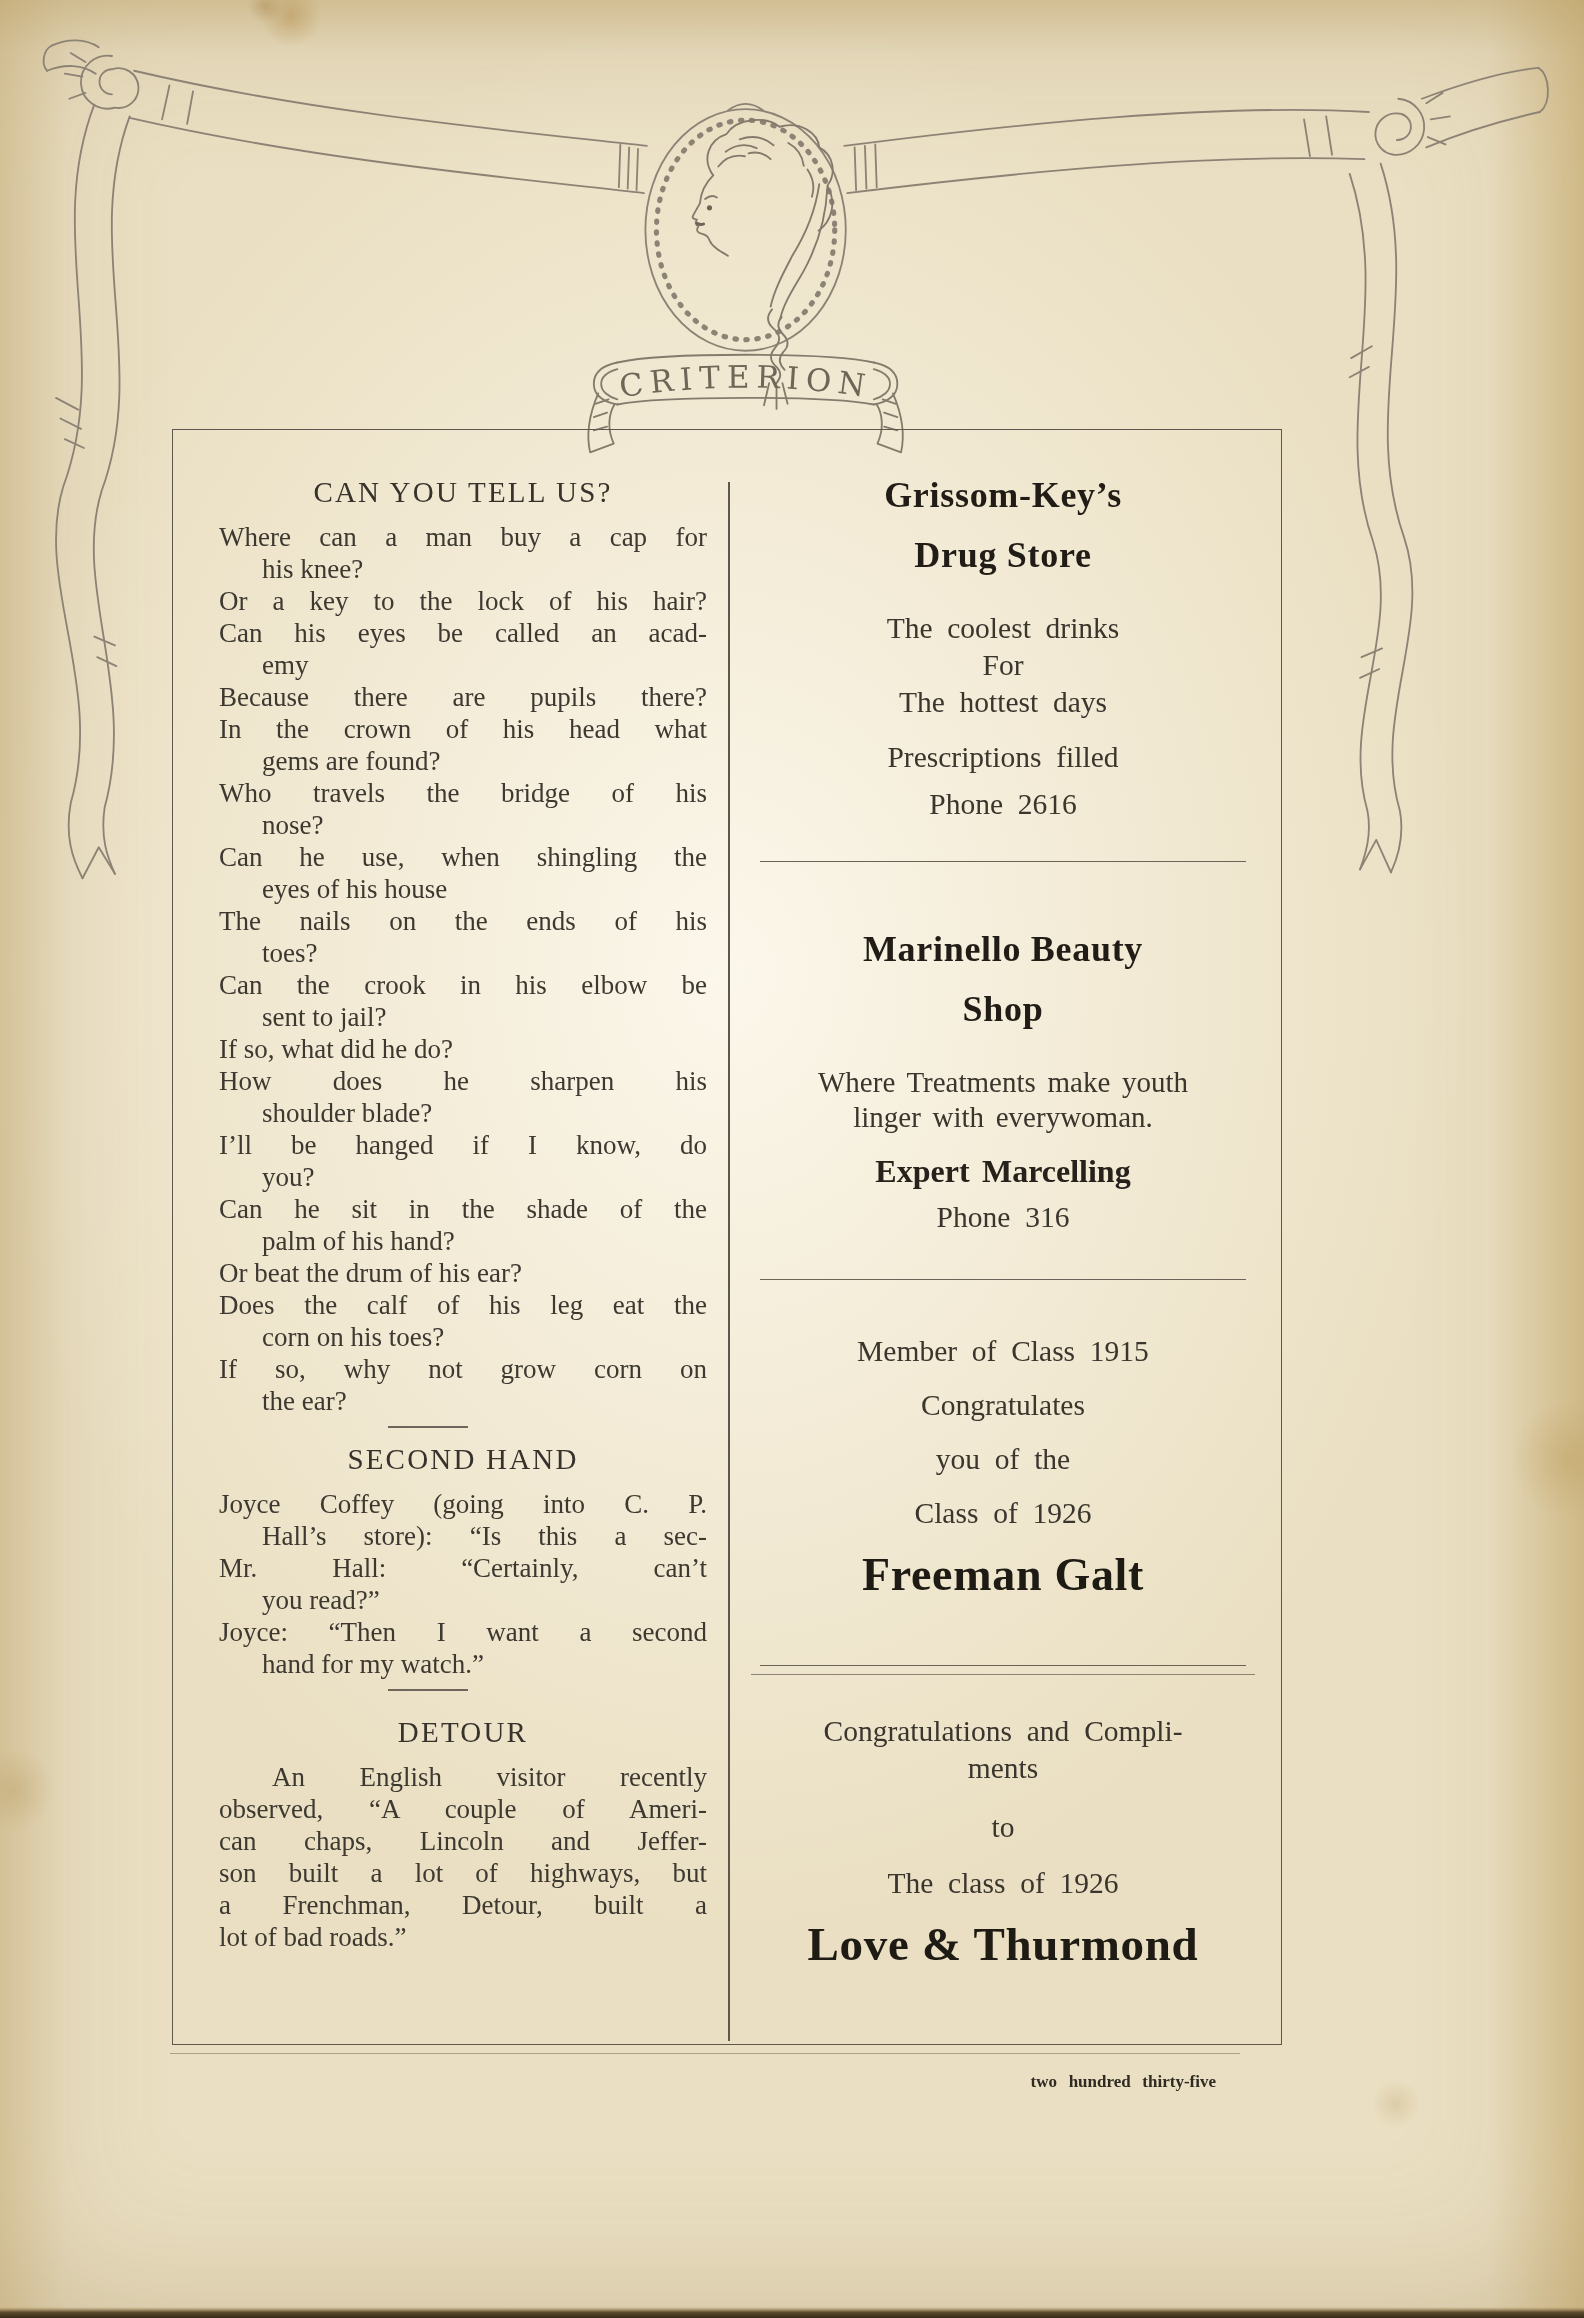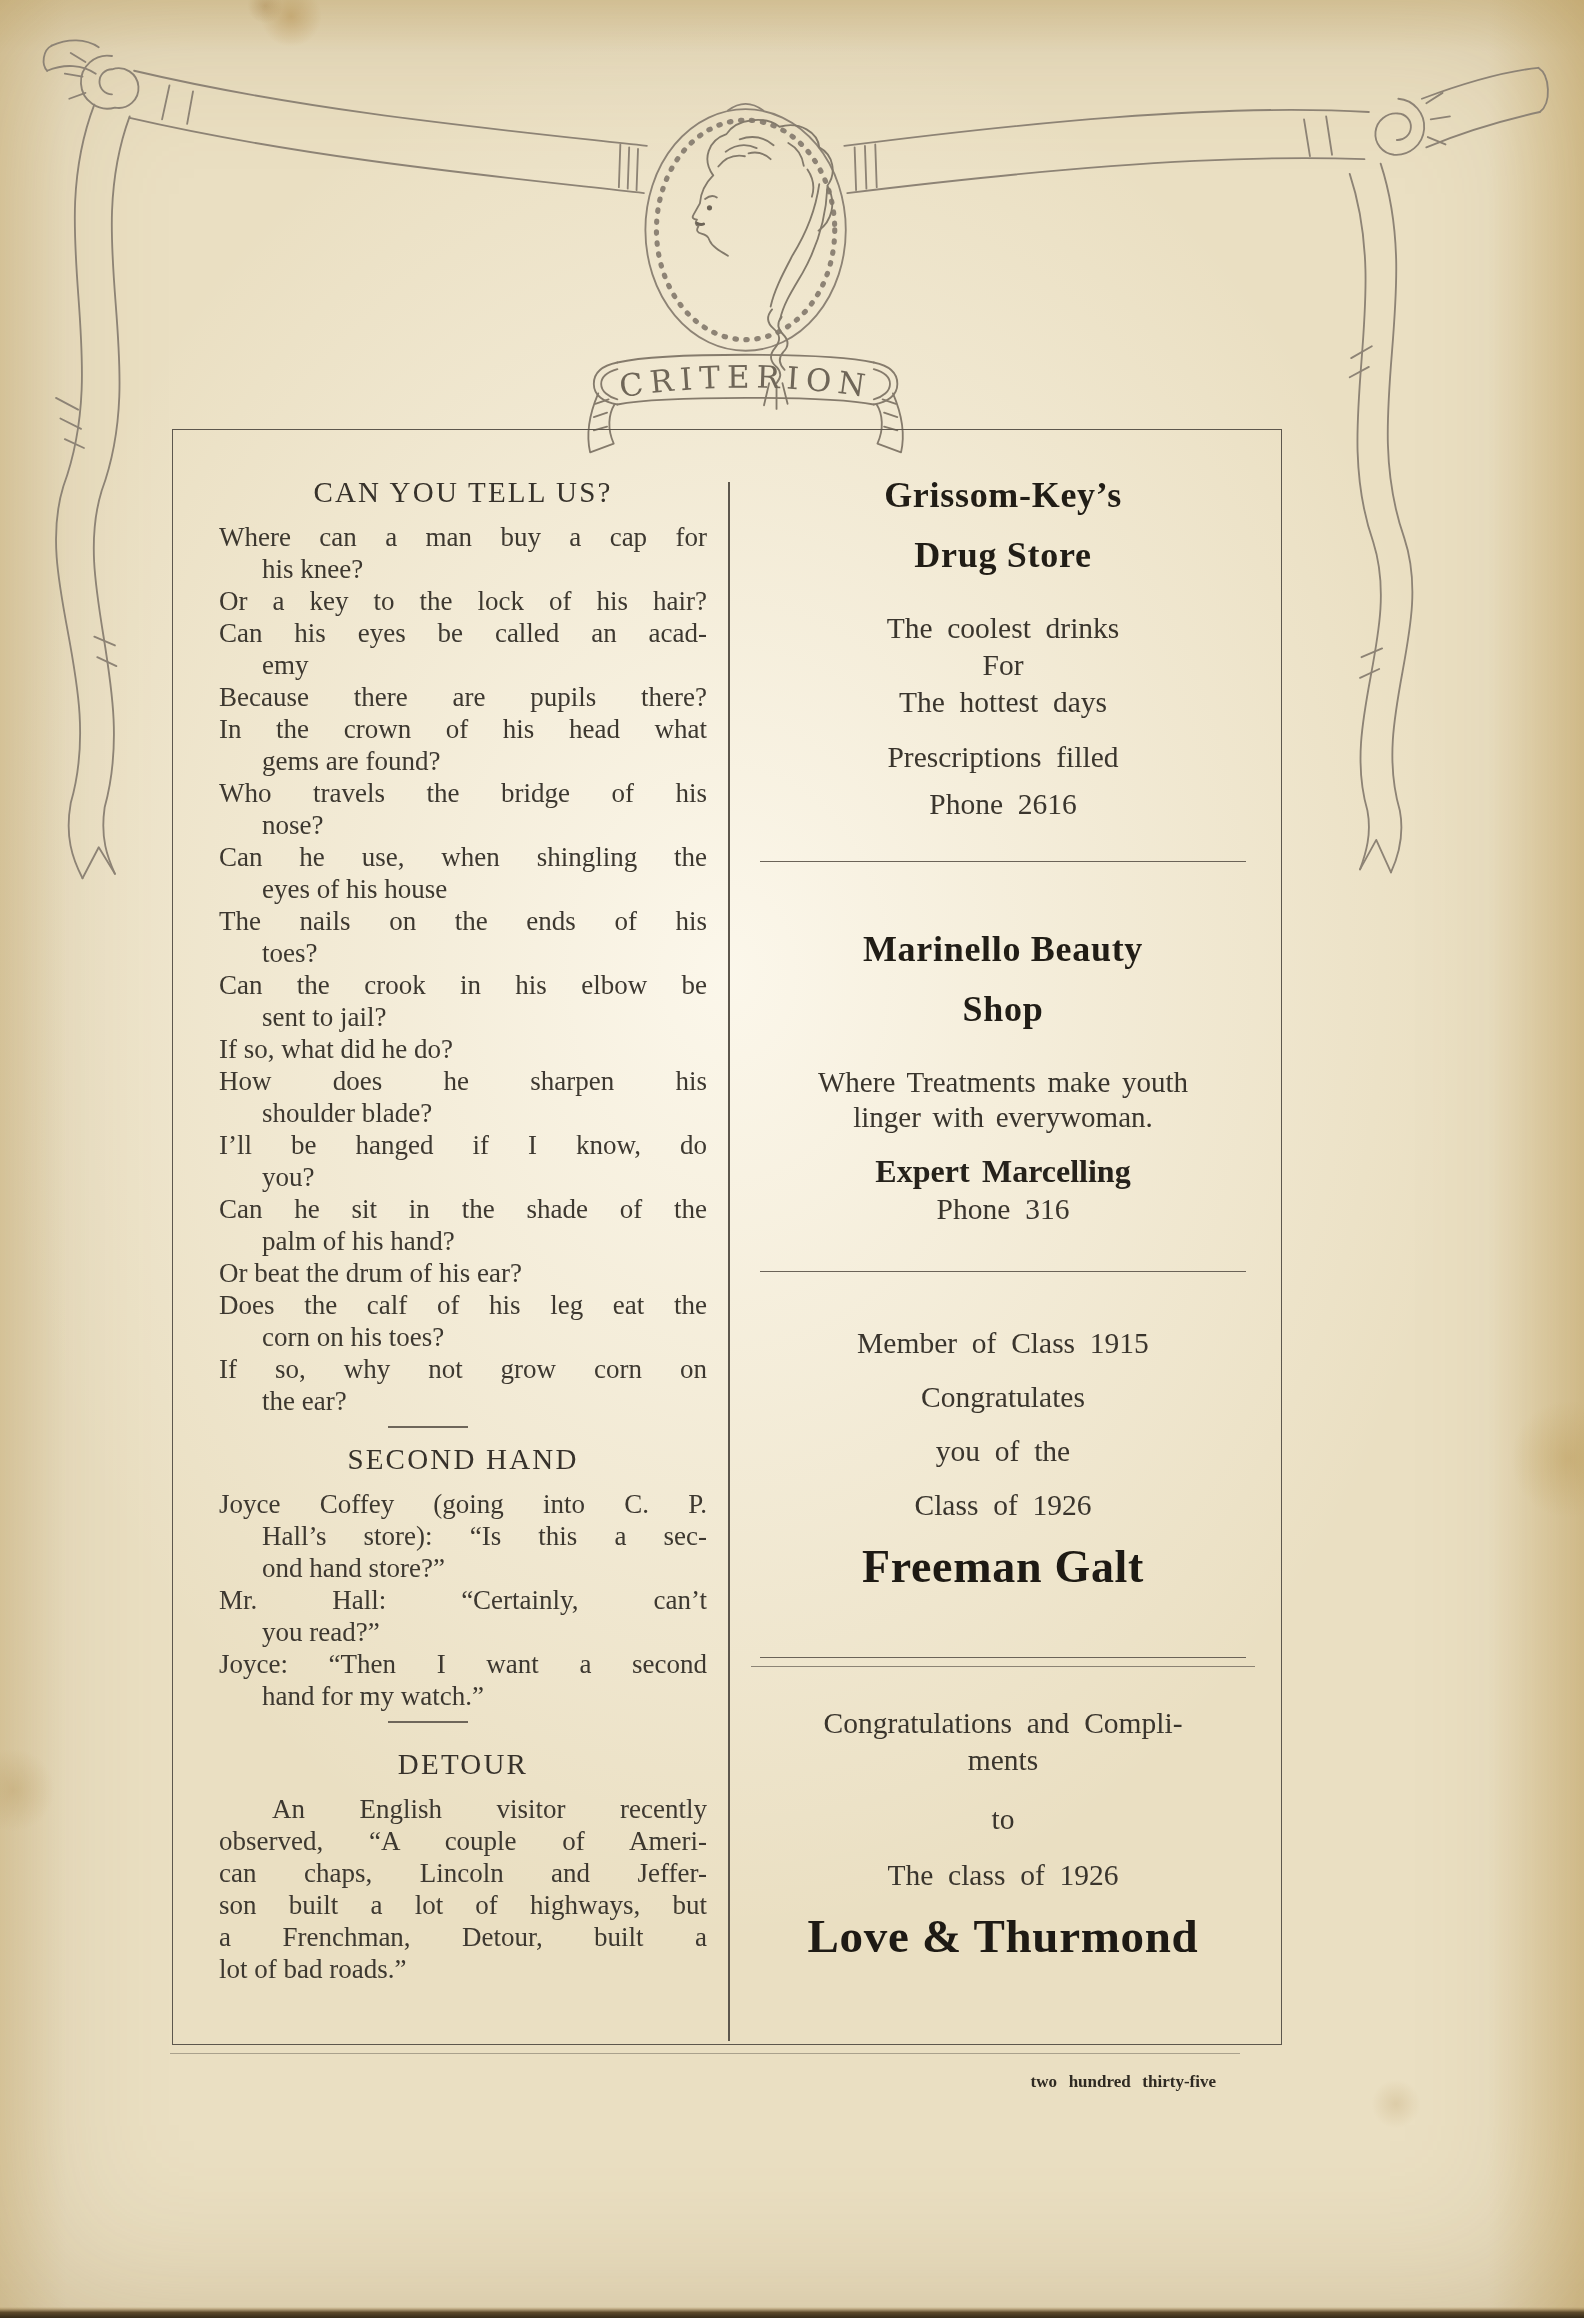--- a/index.html
+++ b/index.html
@@ -52,7 +52,7 @@
   .ad-line.mt22{margin-top:10px;}
   .tagline{font-size:29px;line-height:35px;word-spacing:4.4px;margin-top:26.5px;}
   .subhead{font-size:32px;line-height:40px;font-weight:bold;word-spacing:4.4px;margin-top:16px;color:#26221b;}
-  .phone2{font-size:29.5px;line-height:37px;word-spacing:7.4px;margin-top:0;}
+  .phone2{font-size:29.5px;line-height:37px;word-spacing:7.4px;margin-top:8px;}
   .rule{border-top:1.5px solid #6b6358;margin:38px 5.9px 0;}
   .rule.r2{margin-top:43px;}
   .rule.double{position:relative;margin-top:59px;}

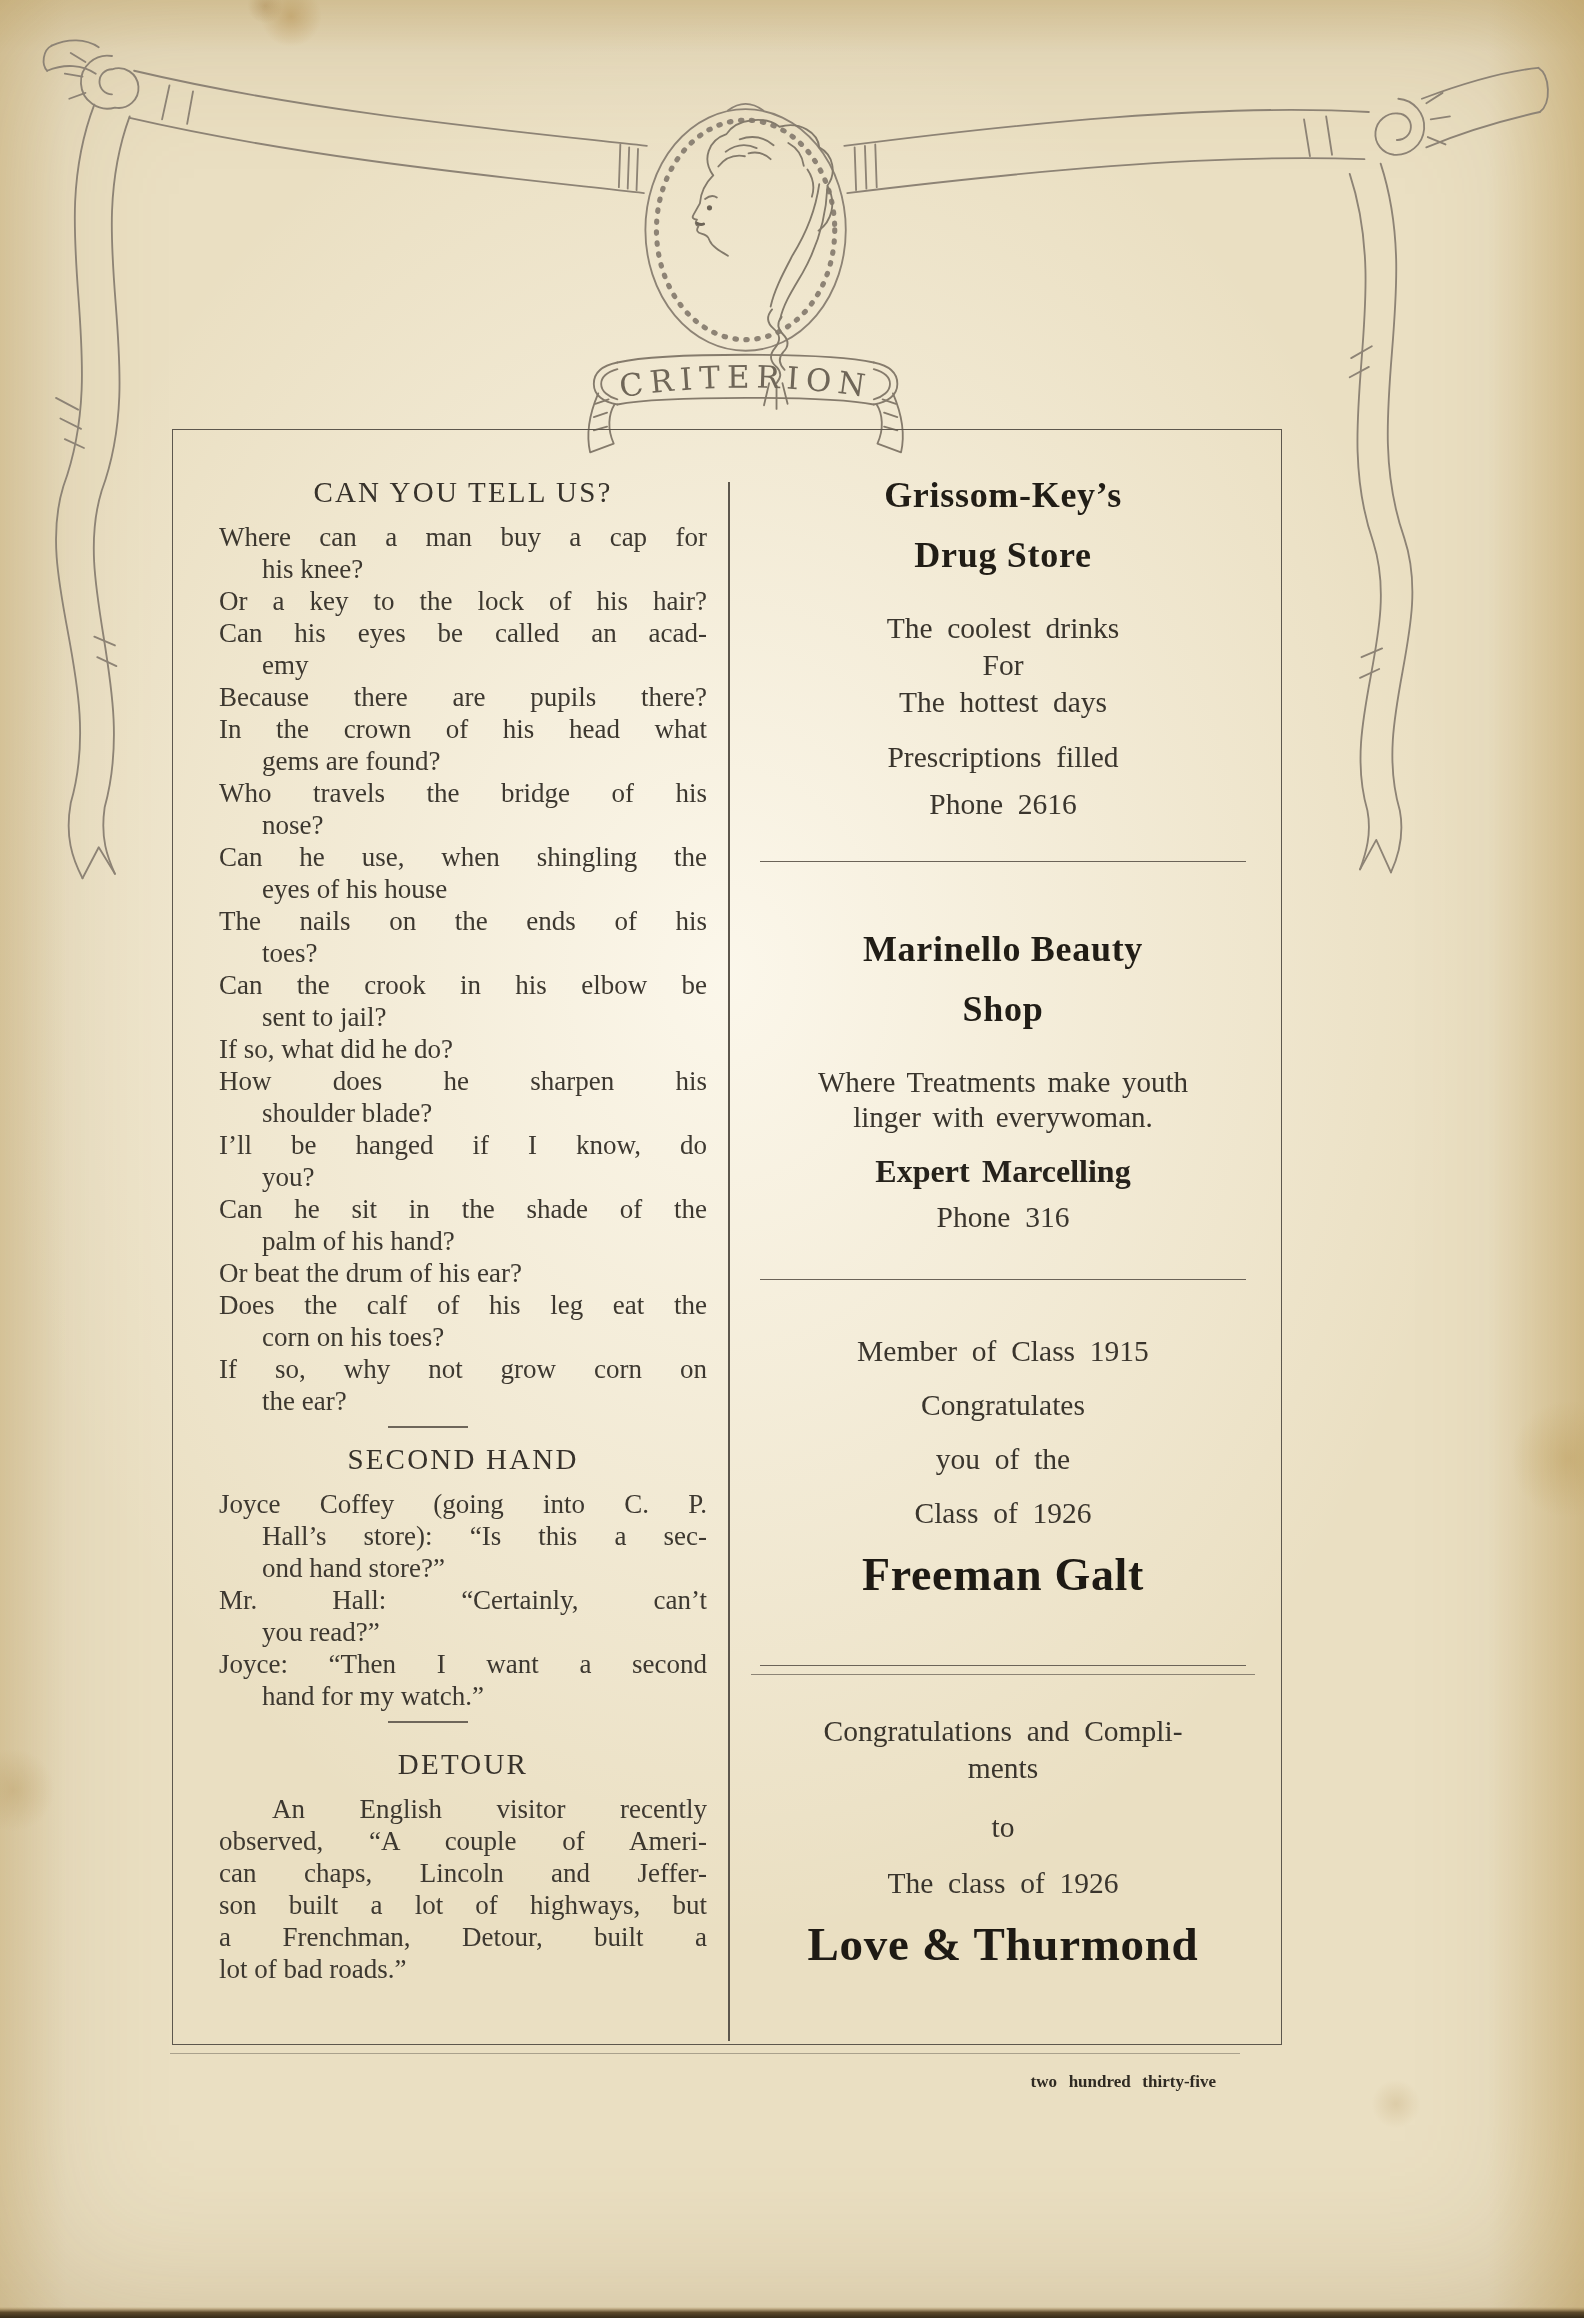--- a/index.html
+++ b/index.html
@@ -208,7 +208,6 @@
     <div>
         <div class="tline fill">Joyce Coffey (going into C. P.</div>
         <div class="tline ind fill">Hall’s store): “Is this a sec-</div>
-        <div class="tline ind">ond hand store?”</div>
         <div class="tline fill">Mr. Hall: “Certainly, can’t</div>
         <div class="tline ind">you read?”</div>
         <div class="tline fill">Joyce: “Then I want a second</div>

